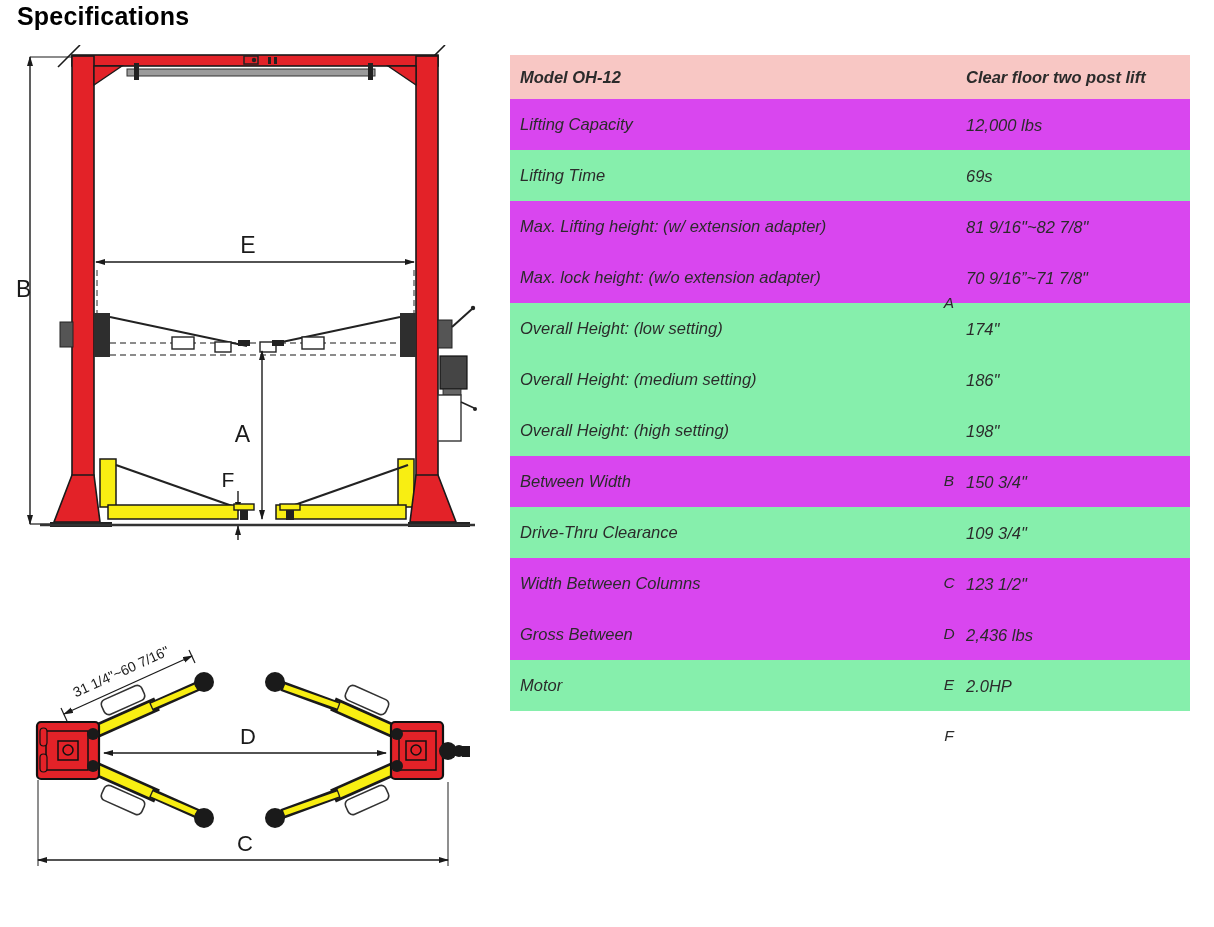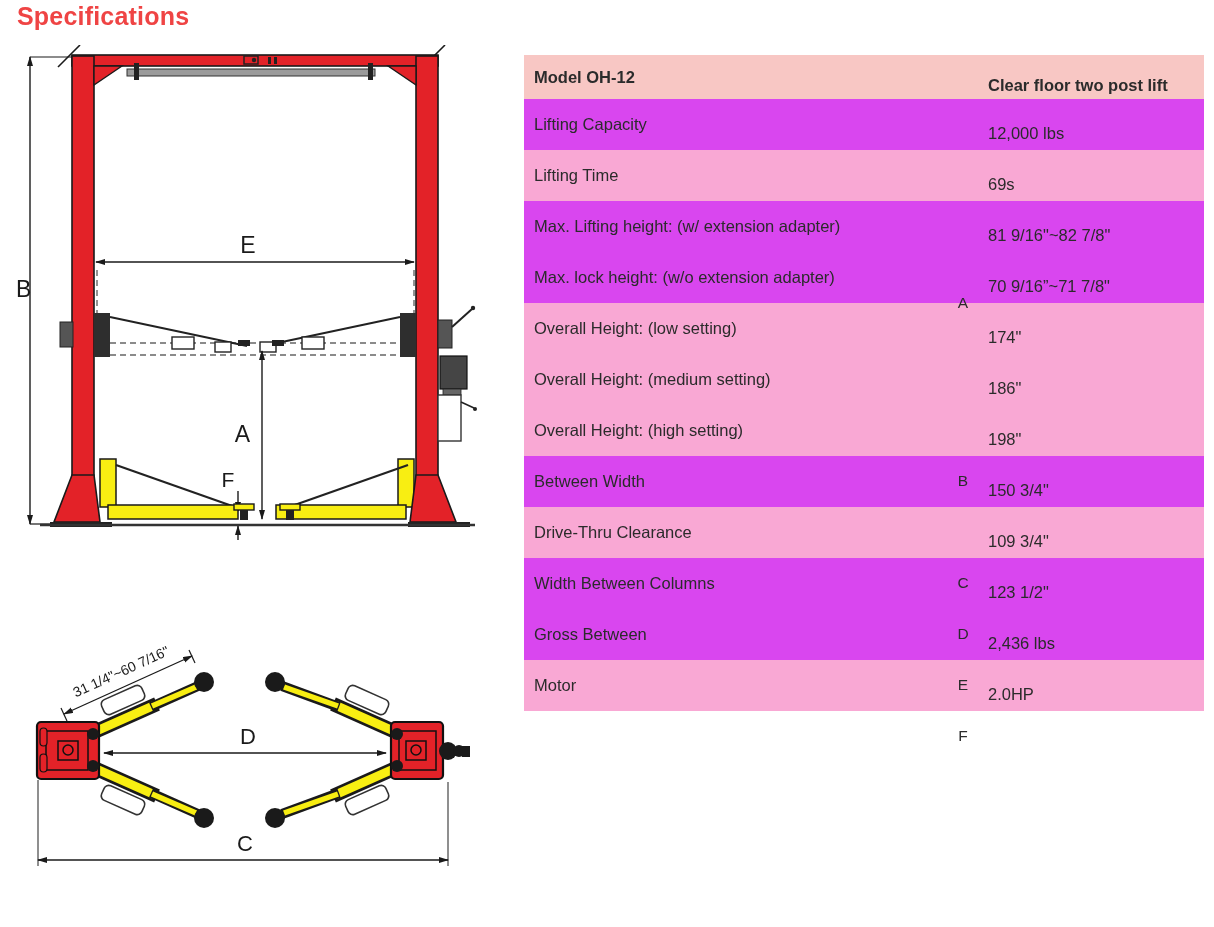--- a/index.html
+++ b/index.html
@@ -6,7 +6,7 @@
   .page{position:relative;width:1214px;height:927px;background:#fff;overflow:hidden;
         font-family:"Liberation Sans","DejaVu Sans",sans-serif;color:#2b2b2b;}
   .page-title{position:absolute;left:17px;top:2px;margin:0;font-size:25px;font-weight:700;
-              letter-spacing:.2px;color:#ef4444;}
+              letter-spacing:.2px;color:#000000;}
   
   .front-view{position:absolute;left:10px;top:45px;}
   .top-view{position:absolute;left:20px;top:600px;}

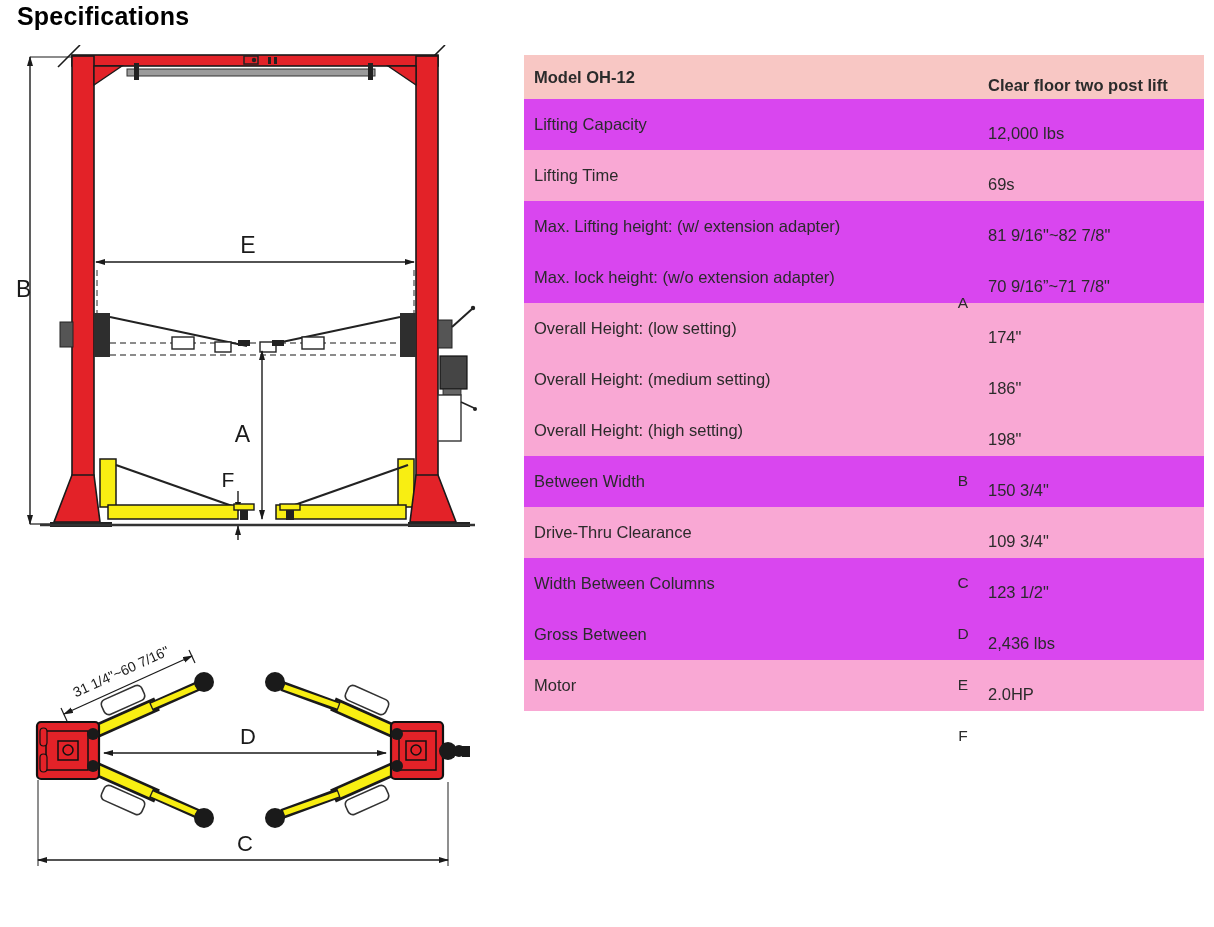--- a/index.html
+++ b/index.html
@@ -11,7 +11,7 @@
   .front-view{position:absolute;left:10px;top:45px;}
   .top-view{position:absolute;left:20px;top:600px;}
   
-  .spec-table{position:absolute;left:524px;top:55px;width:680px;}
+  .spec-table{position:absolute;left:510px;top:55px;width:680px;font-style:italic;}
   .t-header{height:44px;display:flex;align-items:center;background:#f8c7c4;font-weight:700;font-size:16.5px;}
   .t-row{height:51px;display:flex;align-items:center;font-size:16.5px;}
   .t-row.pink{background:#f9a8d4;}

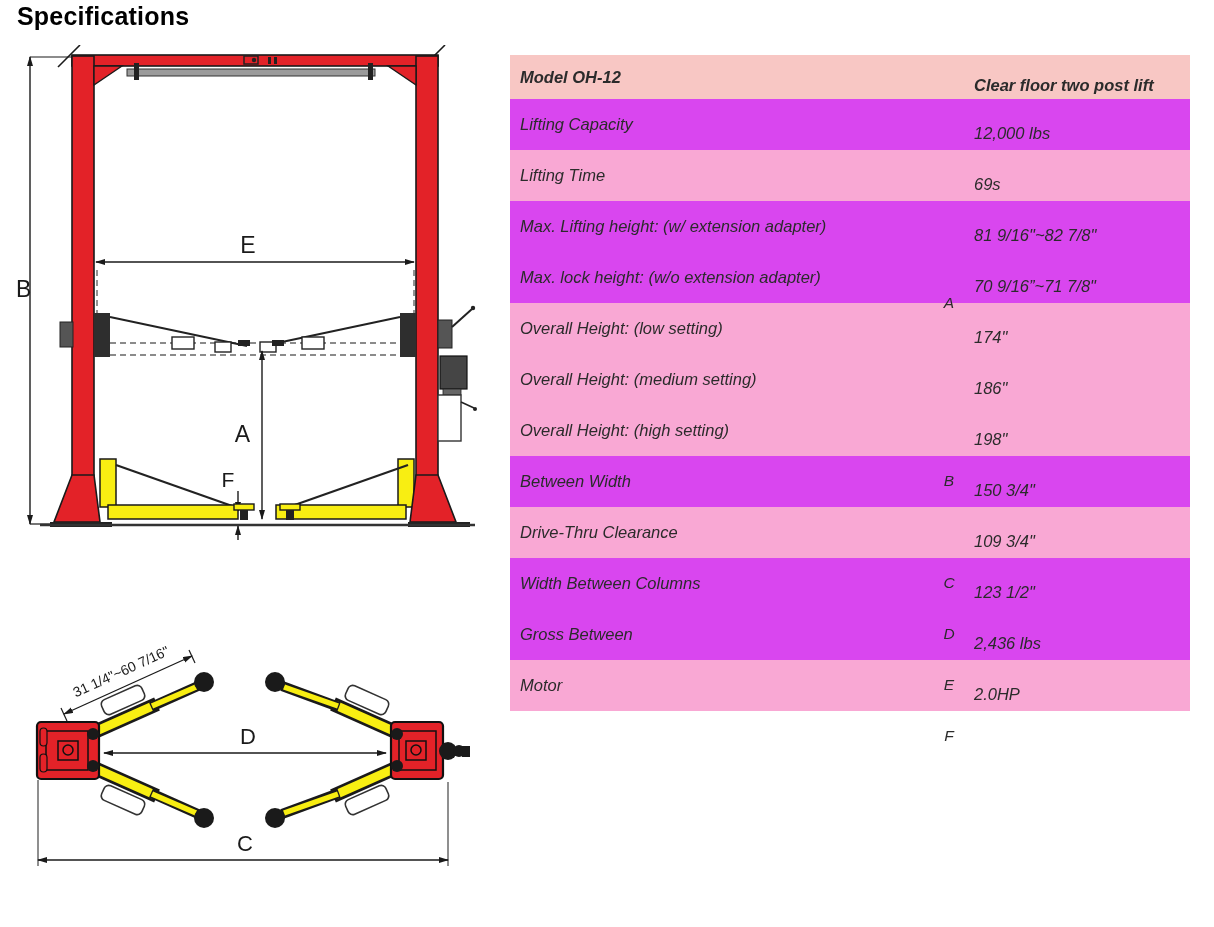--- a/index.html
+++ b/index.html
@@ -21,7 +21,7 @@
   
   .t-header,.t-row{position:relative;}
   .cell-label{flex:none;}
-  .cell-value{position:absolute;left:456px;top:50%;transform:translateY(-50%);margin:8px;padding:0;}
+  .cell-value{position:absolute;left:456px;top:50%;transform:translateY(-50%);margin:0;padding:0;}
   .dim-letter{position:absolute;left:428px;width:22px;text-align:center;font-size:15.5px;
               transform:translateY(-50%);color:#2b2b2b;}
   svg text{fill:#1a1a1a;}

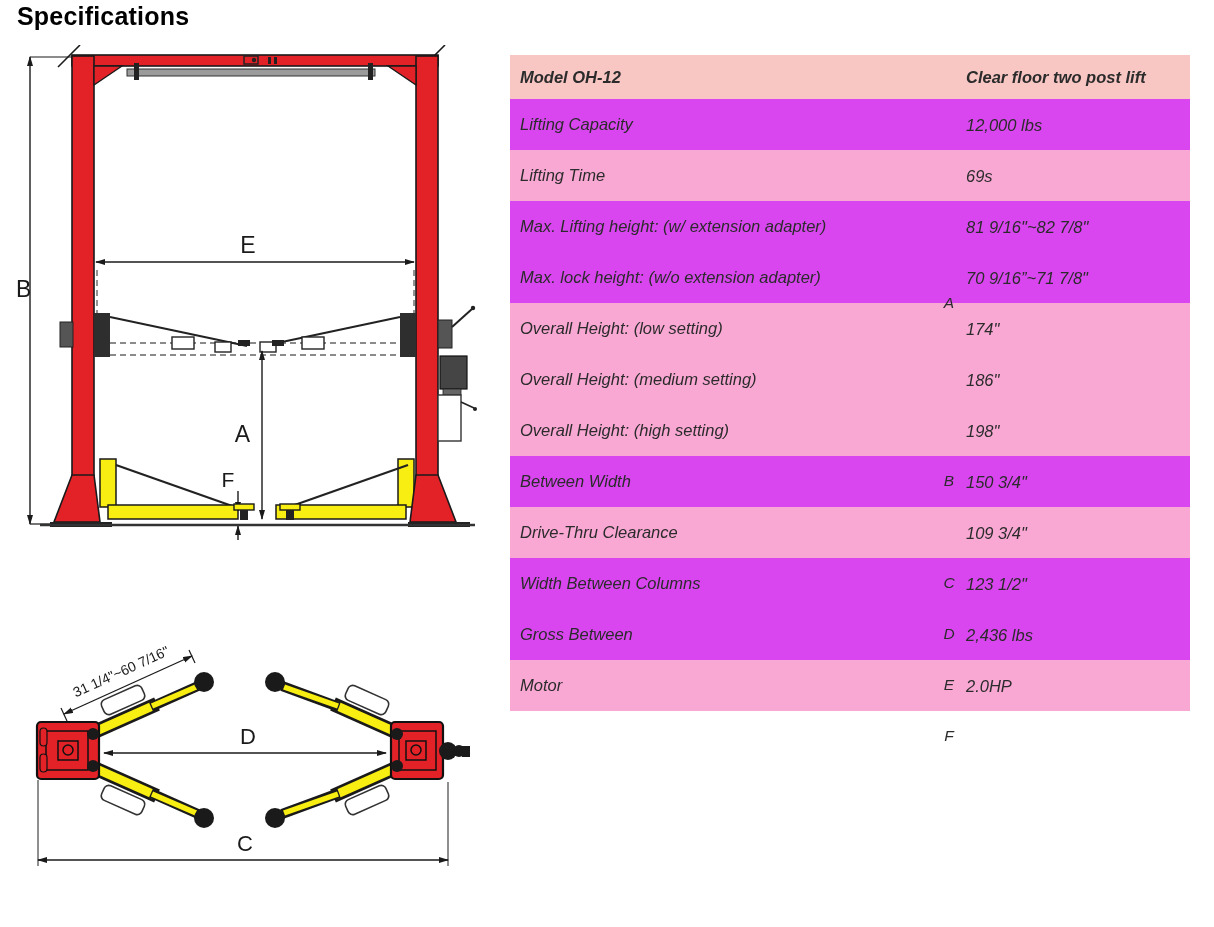--- a/index.html
+++ b/index.html
@@ -14,7 +14,7 @@
   .spec-table{position:absolute;left:510px;top:55px;width:680px;font-style:italic;}
   .t-header{height:44px;display:flex;align-items:center;background:#f8c7c4;font-weight:700;font-size:16.5px;}
   .t-row{height:51px;display:flex;align-items:center;font-size:16.5px;}
-  .t-row.pink{background:#f9a8d4;}
+  .t-row.pink{background:#86efac;}
   .t-row.white{background:#d946ef;}
   .cell-label{flex:0 0 446px;padding-left:10px;}
   .cell-value{flex:1;padding-left:456px;margin-left:-446px;box-sizing:border-box;}

